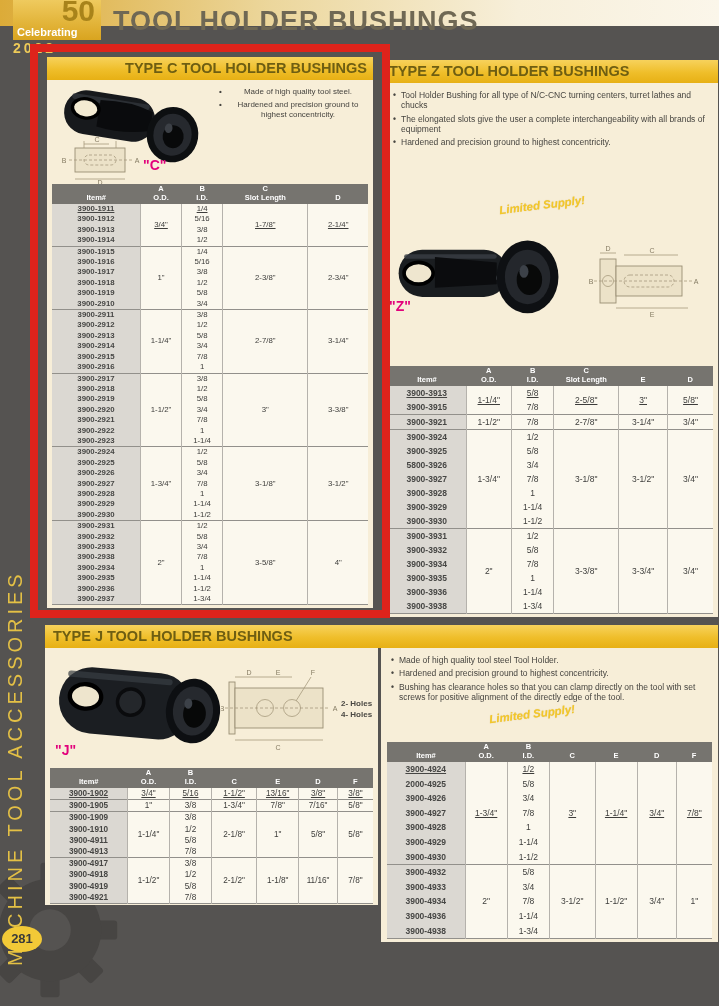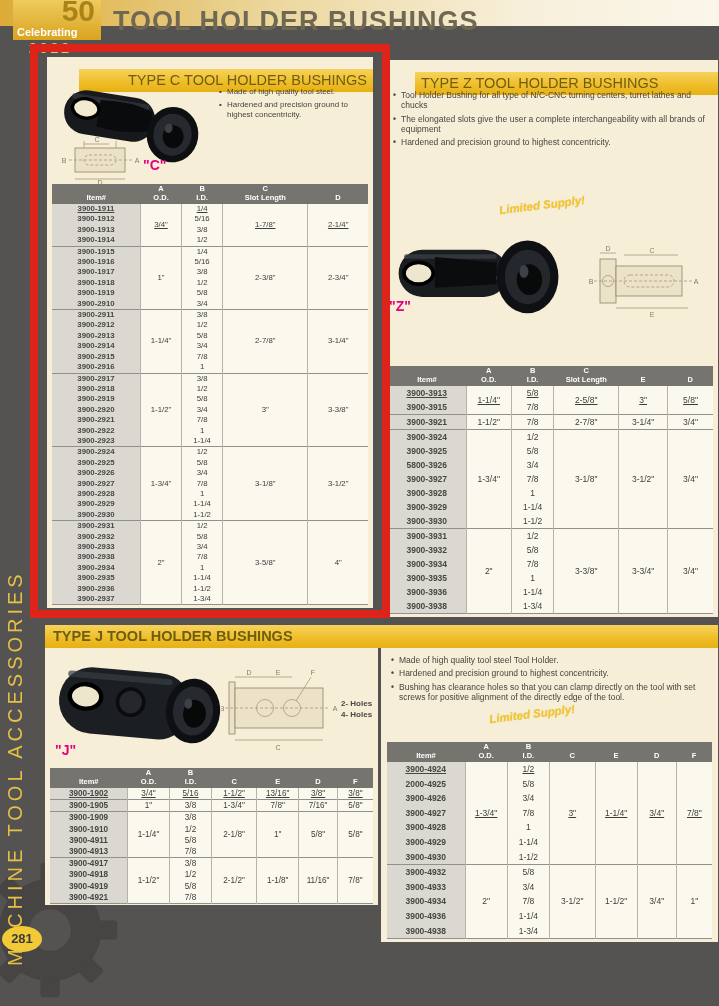--- a/index.html
+++ b/index.html
@@ -16,7 +16,7 @@
     background:linear-gradient(180deg,#efca5e,#d9a41f); overflow:hidden; }
   .logo-50 { position:absolute; right:6px; top:-6px; font-size:30px; font-weight:800; color:#a8831a; }
   .logo-celebrating { position:absolute; left:4px; bottom:2px; font-size:11px; font-weight:700; color:#ffffff; }
-  .logo-year { position:absolute; left:16px; top:40px; font-size:14px; font-weight:700;
+  .logo-year { position:absolute; left:0; top:40px; font-size:14px; font-weight:700;
     color:#edca58; letter-spacing:3px; }
 
   

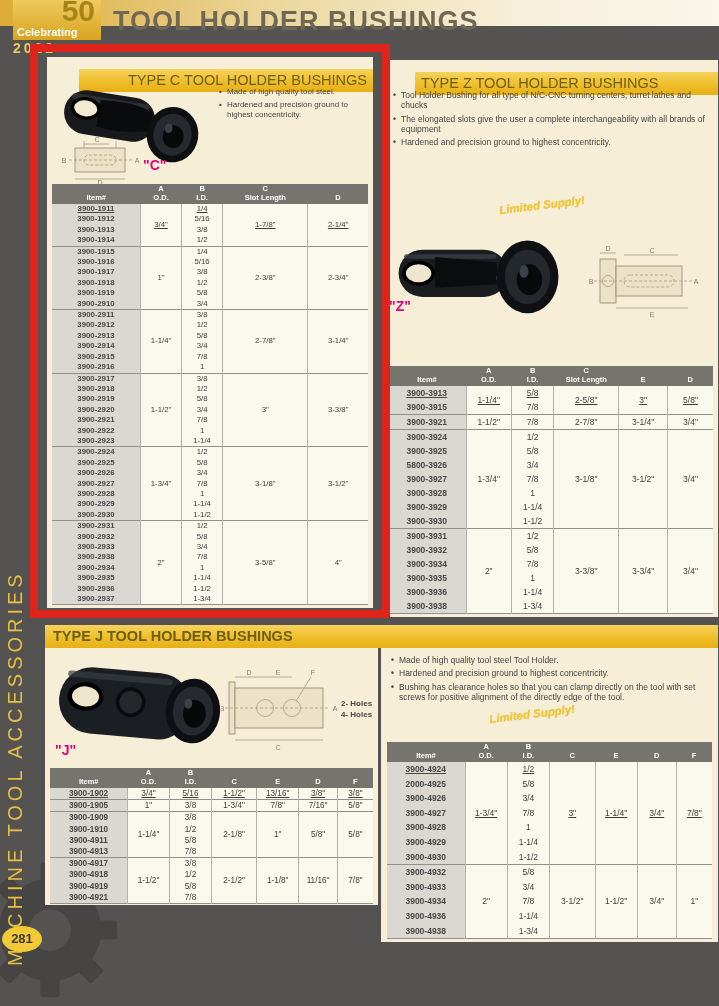--- a/index.html
+++ b/index.html
@@ -35,10 +35,10 @@
   .panel-jl { left:45px;  top:648px; width:333px; height:257px; }
   .panel-jr { left:381px; top:648px; width:337px; height:294px; }
 
-  .sec-header { position:absolute; left:0; top:12px; right:0; height:23px;
+  .sec-header { position:absolute; left:0; top:0; right:0; height:23px;
     background:linear-gradient(180deg,#f7d25c 0%, #efbe2a 55%, #e7b014 100%);
-    color:#6e5e12; font-weight:400; font-size:14.5px; line-height:23px;
-    padding:0 6px; white-space:nowrap;margin-left:32px; }
+    color:#6e5e12; font-weight:700; font-size:14.5px; line-height:23px;
+    padding:0 6px; white-space:nowrap; }
   .sec-header.right { text-align:right; }
   .j-bar { position:absolute; left:45px; top:625px; width:673px; height:23px; right:auto;
     background:linear-gradient(180deg,#f7d25c 0%, #efbe2a 55%, #e7b014 100%);

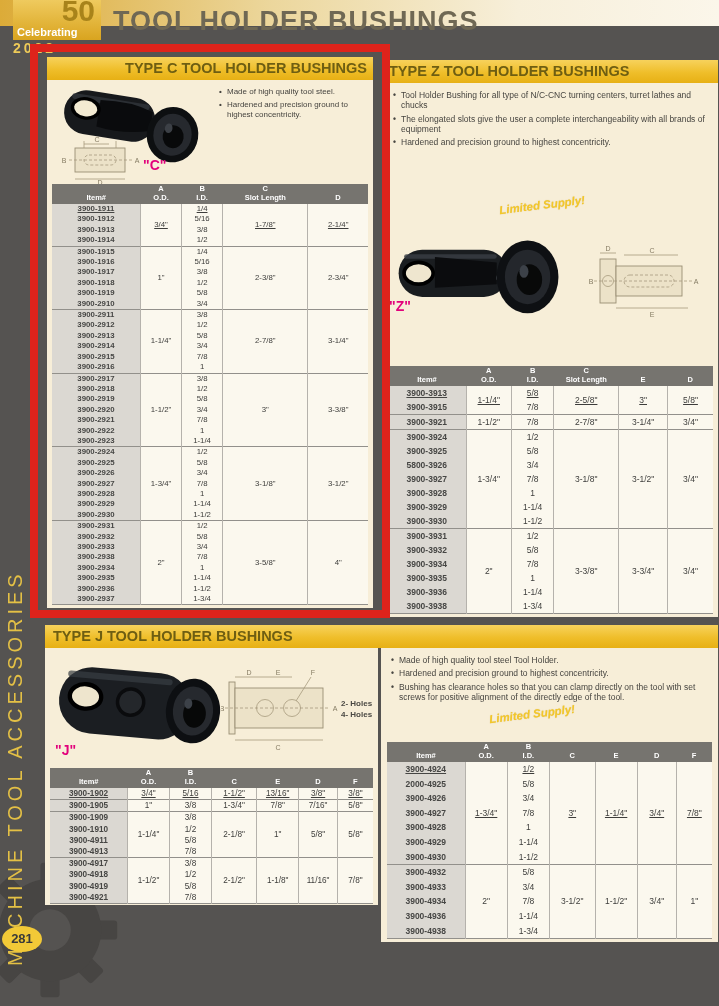--- a/index.html
+++ b/index.html
@@ -52,7 +52,7 @@
   .bullets li { position:relative; padding-left:8px; margin-bottom:3px;
     color:#474540; line-height:1.22; }
   .bullets li::before { content:"\2022"; position:absolute; left:0; top:0; font-weight:700; }
-  .bullets-c { left:172px; top:30px; width:150px; font-size:8px; }
+  .bullets-c { left:172px; top:30px; width:150px; font-size:8px;text-align:center; }
   .bullets-z { left:10px; top:30px; width:320px; font-size:8.5px; }
   .bullets-j { left:10px; top:7px;  width:322px; font-size:8.5px; }
 

